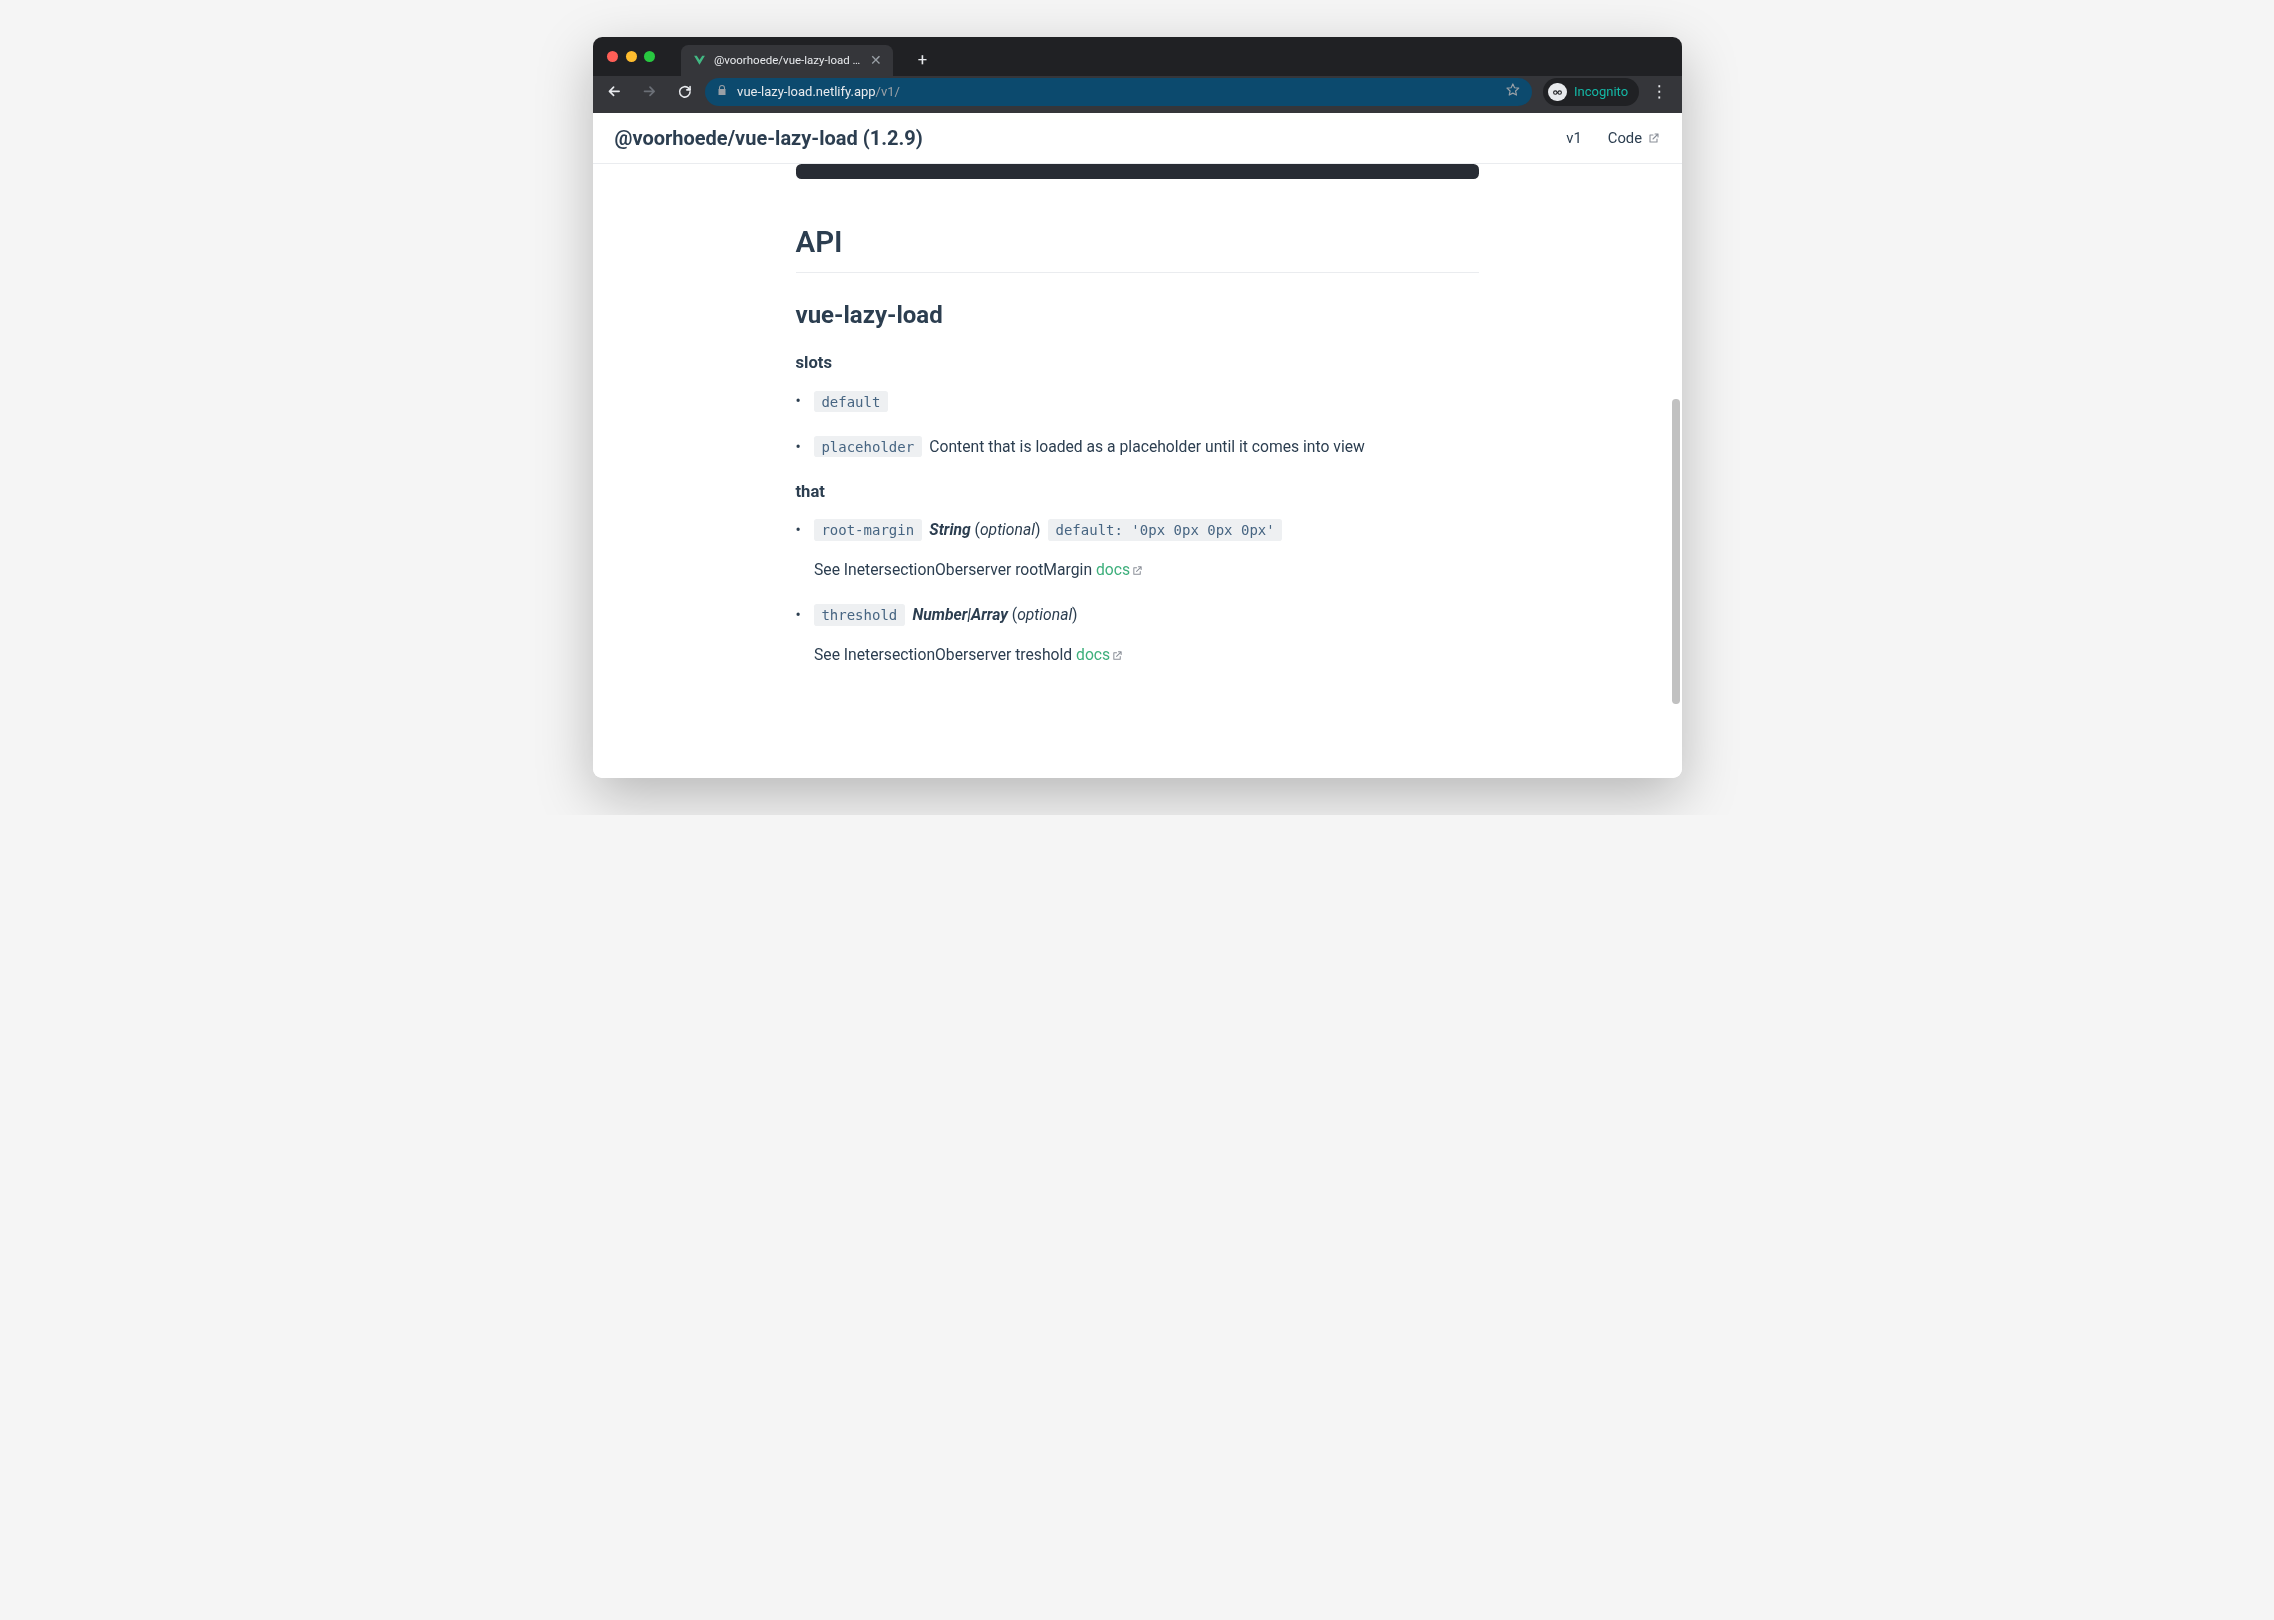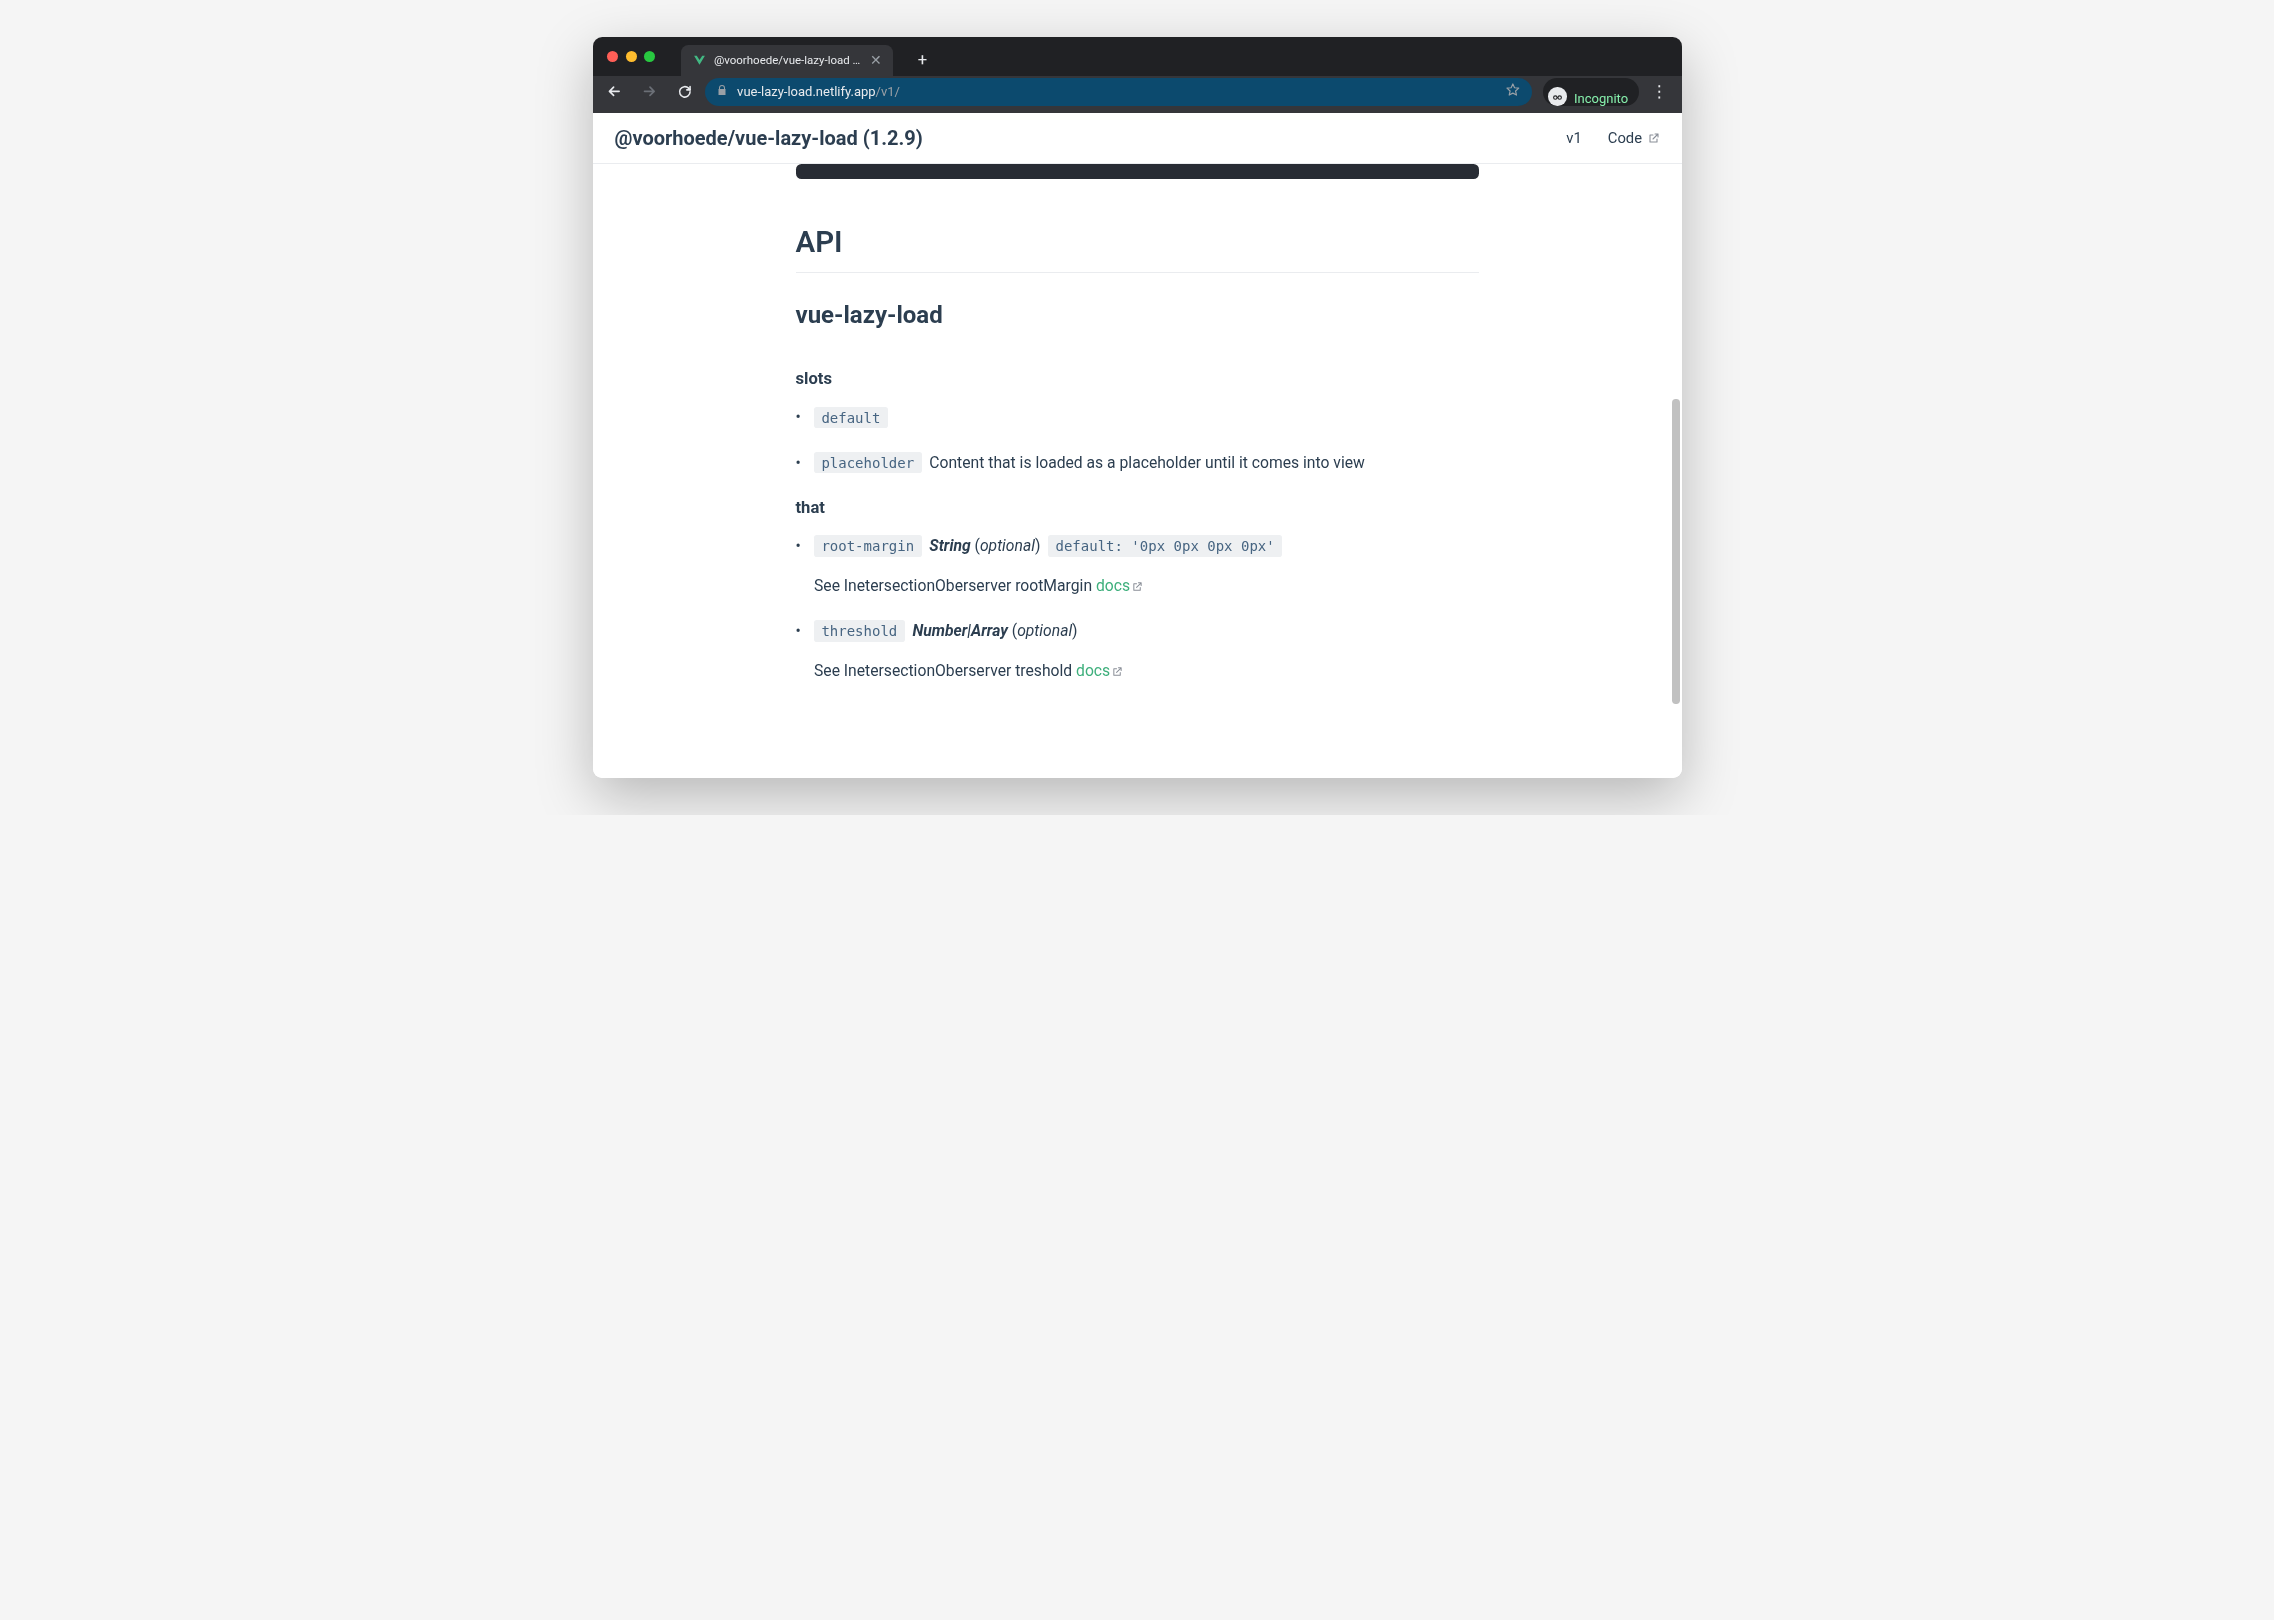--- a/index.html
+++ b/index.html
@@ -93,13 +93,13 @@
     .star { color: #9aa0a6; }
     .incognito-badge {
       display: flex;
-      align-items: flex-end;
+      align-items: center;
       gap: 7.4px;
       background: #202124;
       border-radius: 14px;
       height: 28px;
       padding: 0 11px 0 5.5px;
-      color: #86efac;
+      color: #14b8a6;
       font-size: 13px;
       margin-left: 5.5px;
     }

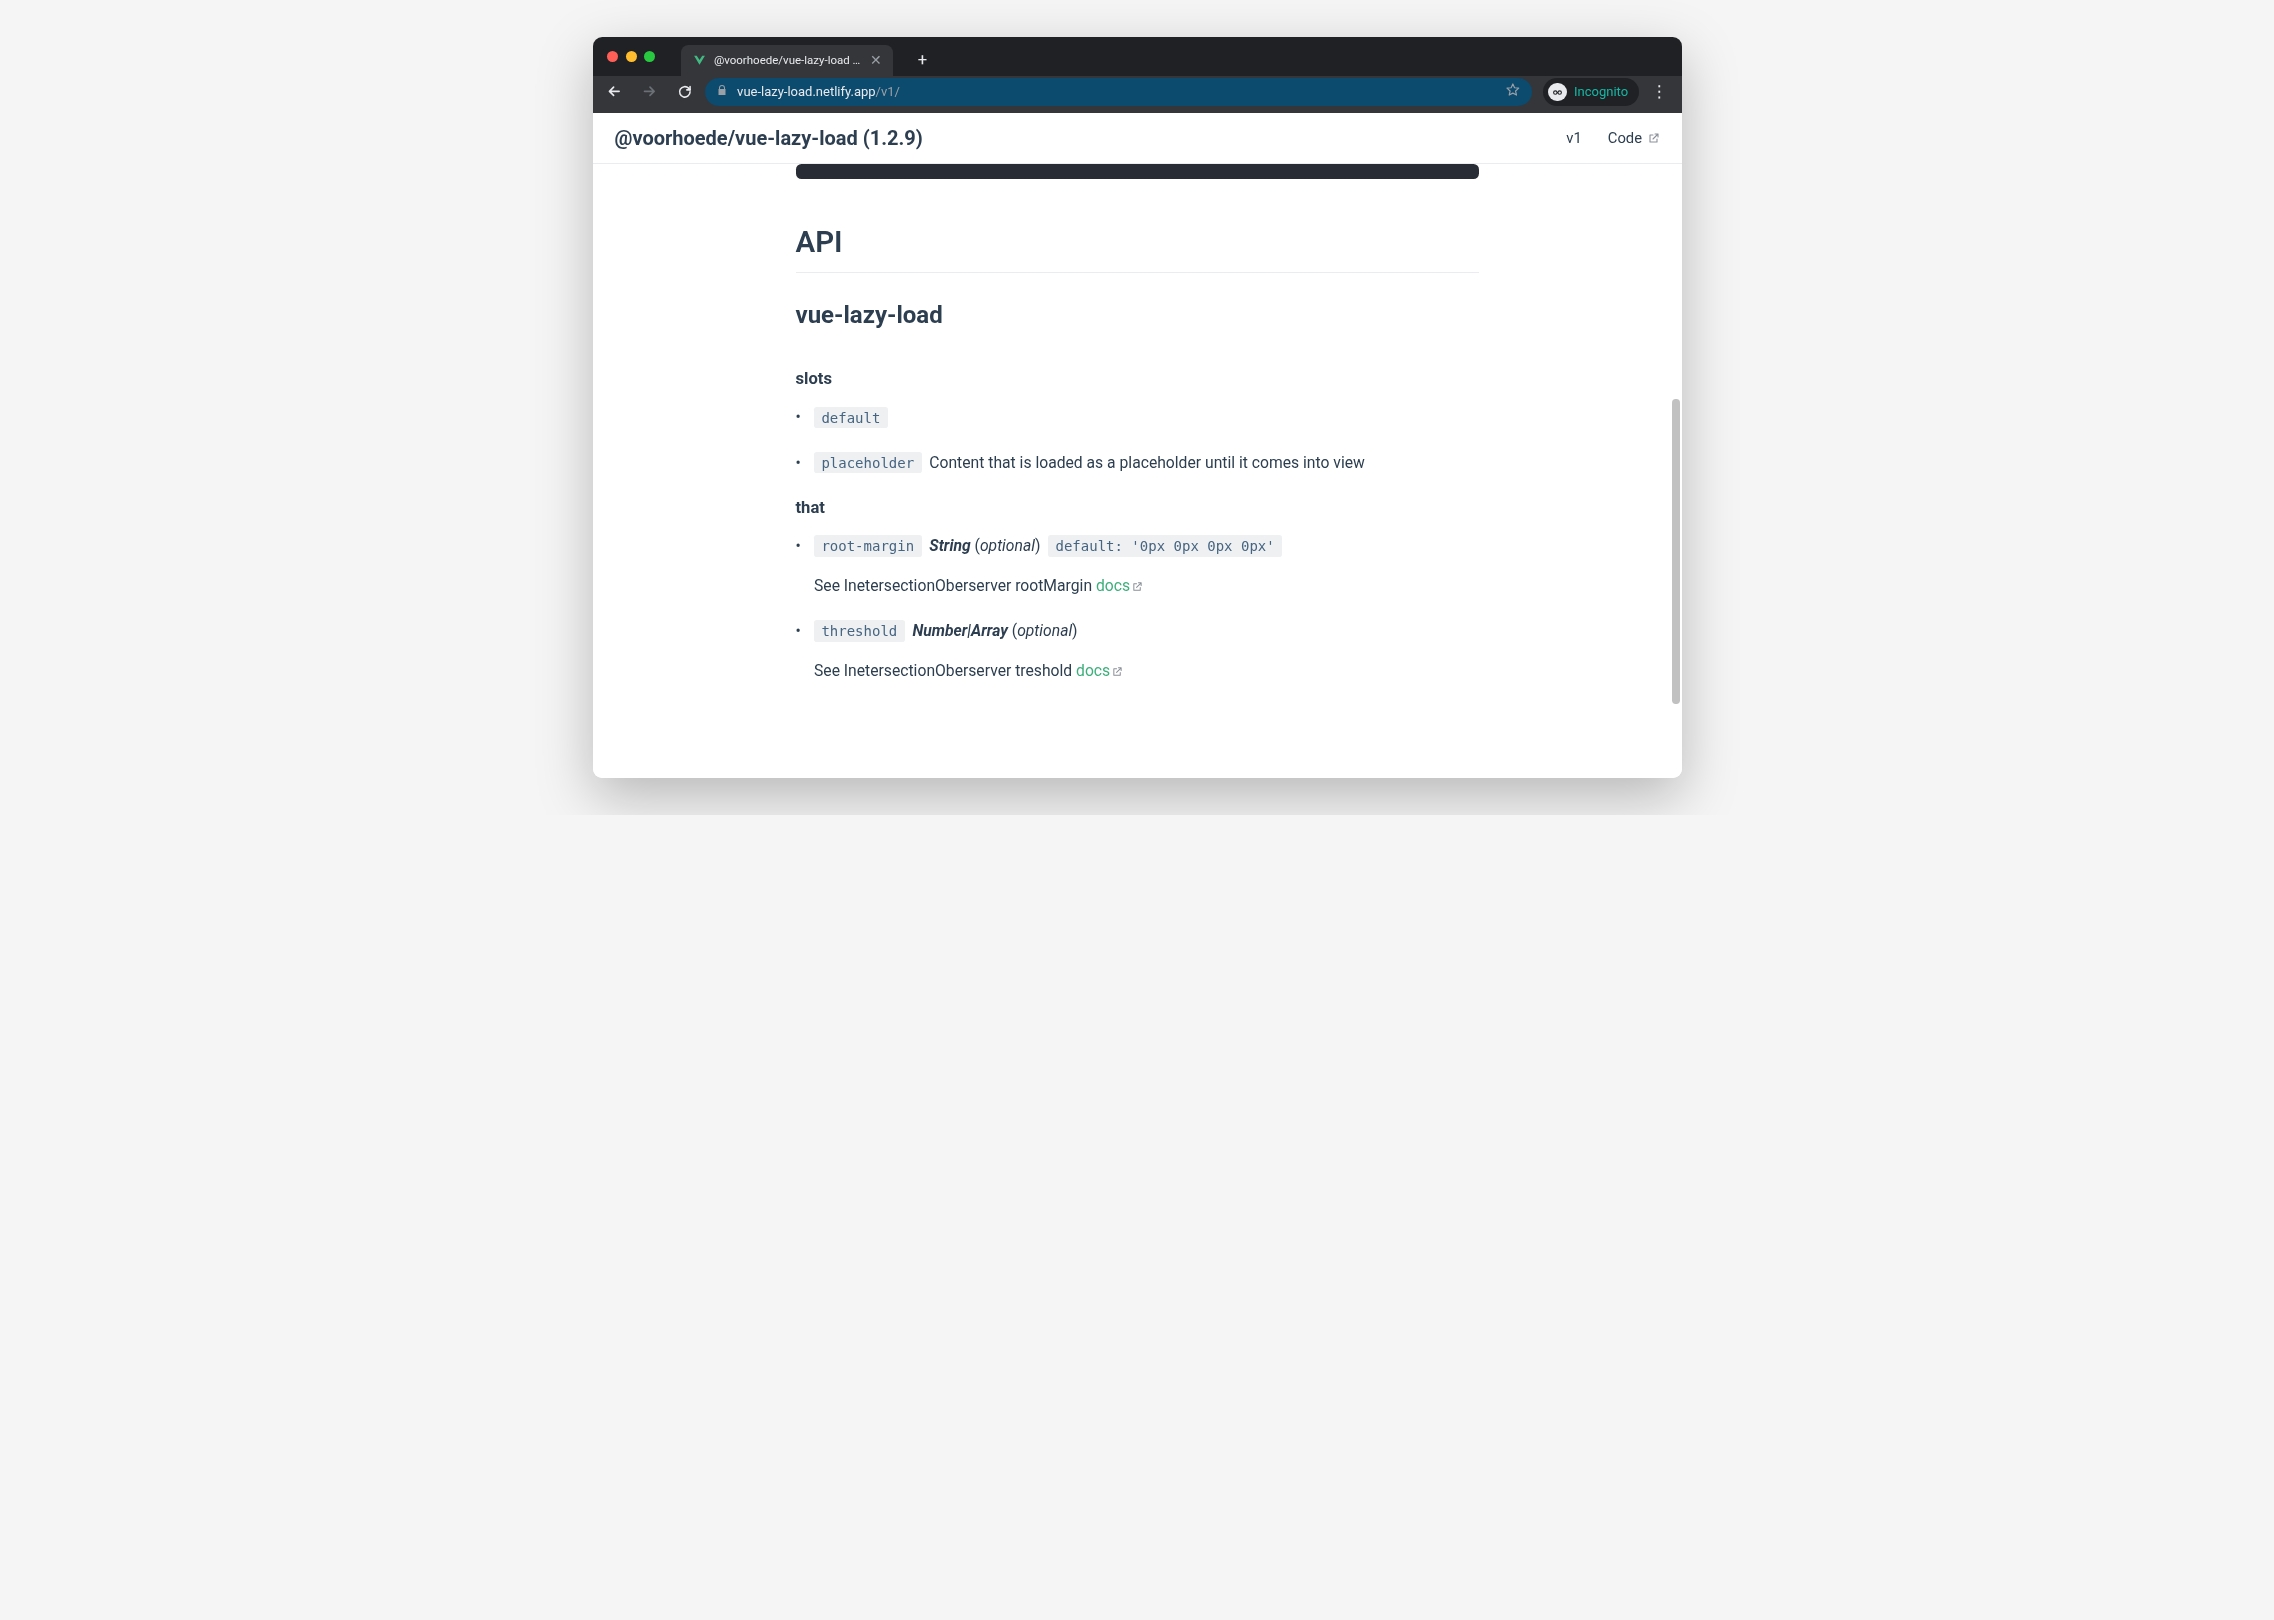--- a/index.html
+++ b/index.html
@@ -165,7 +165,7 @@
       font-size: 24px;
       font-weight: 700;
       color: #2c3e50;
-      margin-bottom: 40px;
+      margin-bottom: 24px;
     }
     h3.section {
       font-size: 16.6px;

